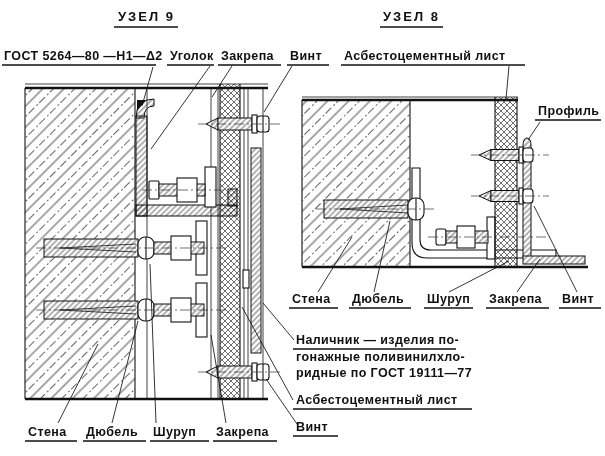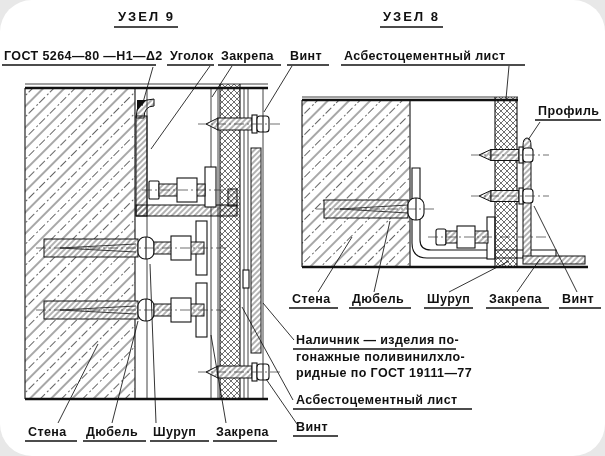--- a/index.html
+++ b/index.html
@@ -4,7 +4,7 @@
 <style>
   html,body{margin:0;padding:0;background:#e8e8e8;}
   #stage{width:605px;height:456px;background:#ffffff;position:relative;margin:0 auto;
-         font-family:"Liberation Sans",sans-serif;border-radius:32px;}
+         font-family:"Liberation Sans",sans-serif;}
   svg{display:block;}
   .ttl{font:bold 13px "Liberation Sans",sans-serif;letter-spacing:2px;fill:#111;}
   .lbl{font:bold 12.5px "Liberation Sans",sans-serif;letter-spacing:0.4px;fill:#111;}

